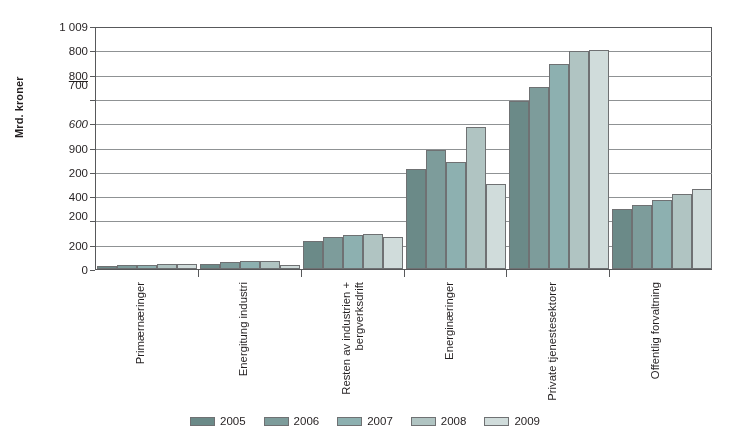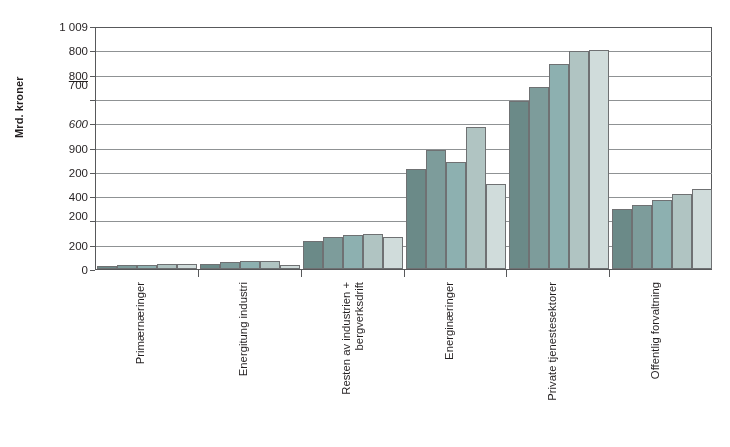--- a/index.html
+++ b/index.html
@@ -271,6 +271,28 @@
       <div class="x-label" style="left: 648.583px;">Offentlig forvaltning</div>
     </div>
 
+  <div id="legend">
+      <div class="legend-item">
+        <span class="legend-swatch" style="background: rgb(107, 138, 136);"></span>
+        <span class="legend-label">2005</span>
+      </div>
+      <div class="legend-item">
+        <span class="legend-swatch" style="background: rgb(125, 156, 155);"></span>
+        <span class="legend-label">2006</span>
+      </div>
+      <div class="legend-item">
+        <span class="legend-swatch" style="background: rgb(141, 176, 176);"></span>
+        <span class="legend-label">2007</span>
+      </div>
+      <div class="legend-item">
+        <span class="legend-swatch" style="background: rgb(176, 196, 194);"></span>
+        <span class="legend-label">2008</span>
+      </div>
+      <div class="legend-item">
+        <span class="legend-swatch" style="background: rgb(208, 220, 219);"></span>
+        <span class="legend-label">2009</span>
+      </div>
+    </div>
 
 </div>
 

